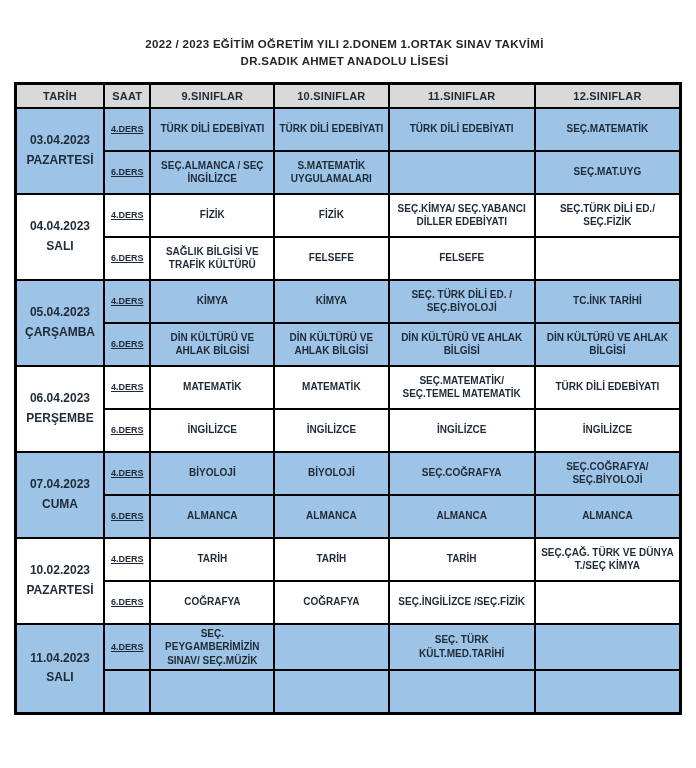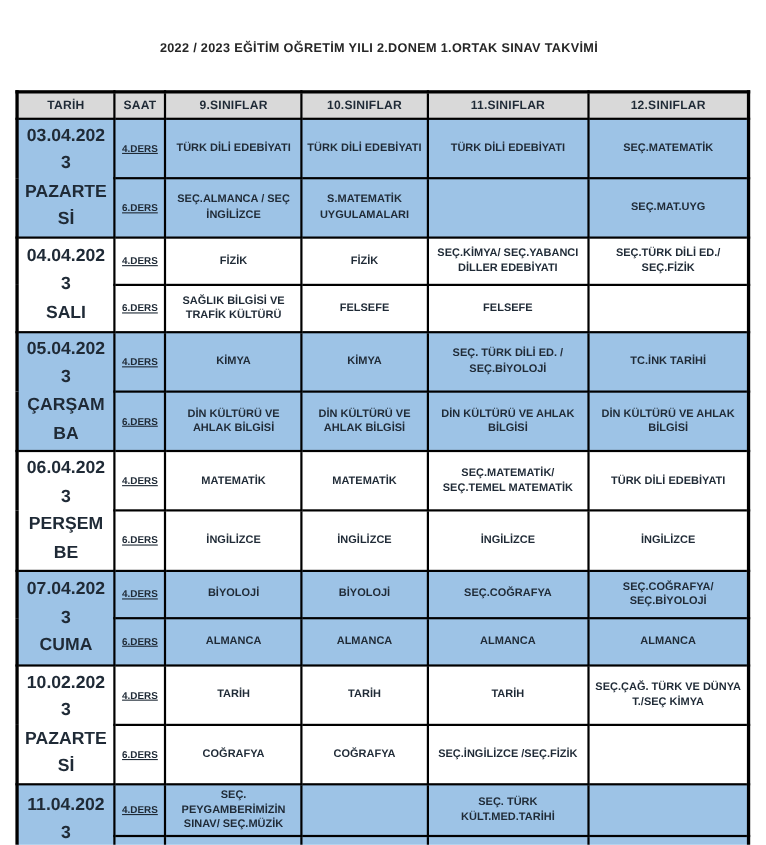--- a/index.html
+++ b/index.html
@@ -45,6 +45,7 @@
 
   <div class="titles">
     <div class="t1">2022 / 2023 EĞİTİM OĞRETİM YILI 2.DONEM 1.ORTAK SINAV TAKVİMİ</div>
+    <div class="t2">DR.SADIK AHMET  ANADOLU  LİSESİ</div>
   </div>
 
   <table class="schedule">

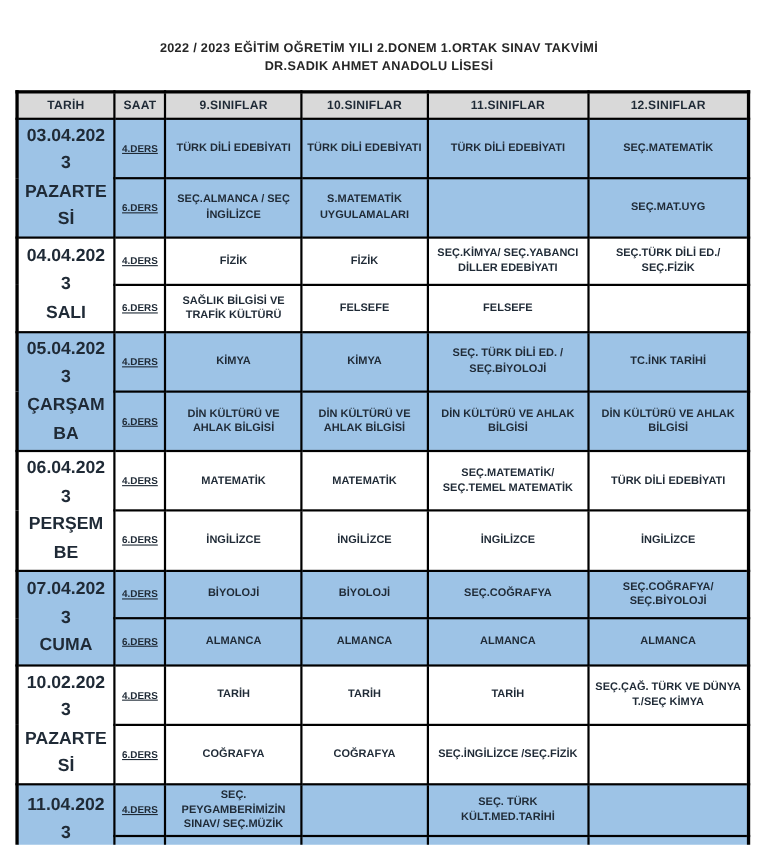--- a/index.html
+++ b/index.html
@@ -30,7 +30,7 @@
     background:#d9d9d9;height:24px;font-size:11px;letter-spacing:.2px;color:#1f2a36;
   }
   .schedule td{height:43px;font-size:10px;line-height:1.35;}
-  td.date-cell{font-size:16px;line-height:1.6;}
+  td.date-cell{font-size:12px;line-height:1.6;}
   td.saat-cell{font-size:9px;padding:2px 1px;text-decoration:underline;}
   td.subject-cell{font-size:10px;margin-left:12px;}
   tr.shaded td{background:#9dc3e6;}

